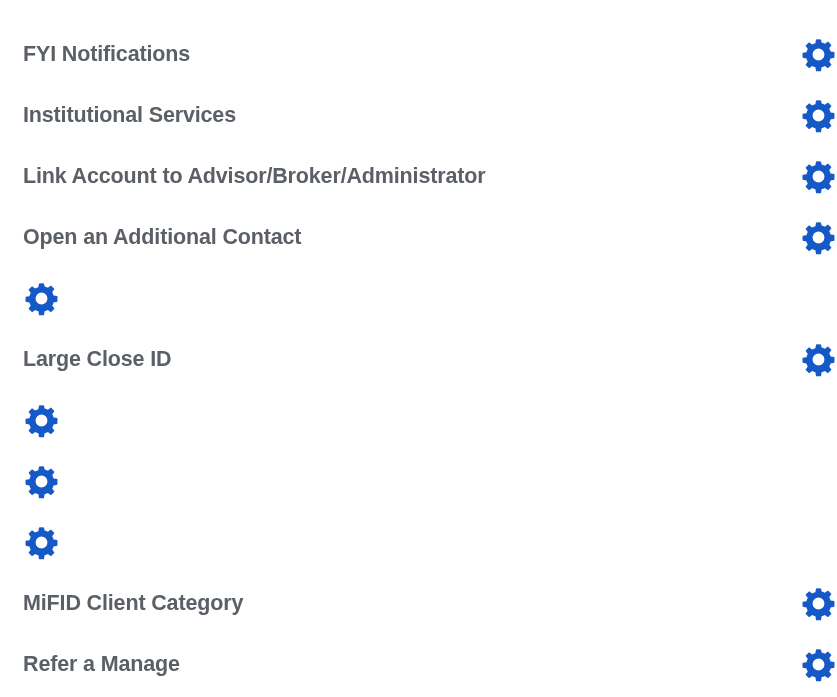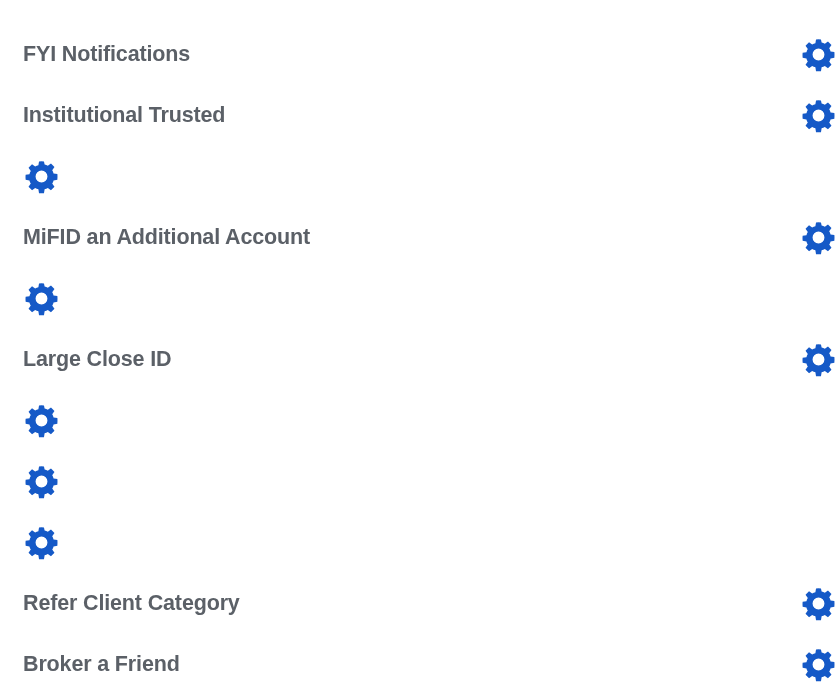--- a/index.html
+++ b/index.html
@@ -69,7 +69,7 @@
   </div>
 
   <div class="settings-row">
-    <span class="row-label">Institutional Trusted</span>
+    <span class="row-label">Institutional Services</span>
     <button class="gear-btn">
       <svg viewBox="0 0 24 24" aria-hidden="true">
         <path fill="#1559c7" d="M21.1 13.6c.05-.52.08-1.05.08-1.6s-.03-1.08-.09-1.6l-2.48-.42a6.9 6.9 0 0 0-.86-2.08l1.46-2.05-2.26-2.26-2.05 1.46a6.9 6.9 0 0 0-2.08-.86L12.4 2.2a13.6 13.6 0 0 0-3.2 0l-.42 2.49a6.9 6.9 0 0 0-2.08.86L4.65 4.09 2.39 6.35l1.46 2.05a6.9 6.9 0 0 0-.86 2.08l-2.48.42a13.6 13.6 0 0 0 0 3.2l2.48.42c.18.74.47 1.44.86 2.08l-1.46 2.05 2.26 2.26 2.05-1.46c.64.39 1.34.68 2.08.86l.42 2.49c.52.06 1.05.09 1.6.09s1.08-.03 1.6-.09l.42-2.49a6.9 6.9 0 0 0 2.08-.86l2.05 1.46 2.26-2.26-1.46-2.05c.39-.64.68-1.34.86-2.08l2.48-.42zM10.8 15.85a3.85 3.85 0 1 1 0-7.7 3.85 3.85 0 0 1 0 7.7z" transform="translate(1.2 0)"></path>

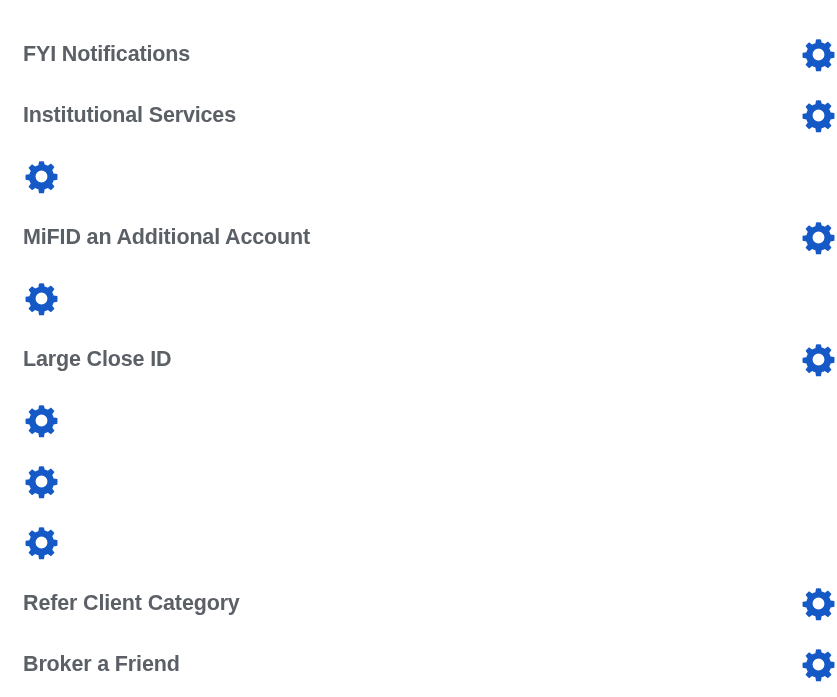--- a/index.html
+++ b/index.html
@@ -78,6 +78,7 @@
   </div>
 
   <div class="settings-row">
+    <span class="row-label">Link Account to Advisor/Broker/Administrator</span>
     <button class="gear-btn">
       <svg viewBox="0 0 24 24" aria-hidden="true">
         <path fill="#1559c7" d="M21.1 13.6c.05-.52.08-1.05.08-1.6s-.03-1.08-.09-1.6l-2.48-.42a6.9 6.9 0 0 0-.86-2.08l1.46-2.05-2.26-2.26-2.05 1.46a6.9 6.9 0 0 0-2.08-.86L12.4 2.2a13.6 13.6 0 0 0-3.2 0l-.42 2.49a6.9 6.9 0 0 0-2.08.86L4.65 4.09 2.39 6.35l1.46 2.05a6.9 6.9 0 0 0-.86 2.08l-2.48.42a13.6 13.6 0 0 0 0 3.2l2.48.42c.18.74.47 1.44.86 2.08l-1.46 2.05 2.26 2.26 2.05-1.46c.64.39 1.34.68 2.08.86l.42 2.49c.52.06 1.05.09 1.6.09s1.08-.03 1.6-.09l.42-2.49a6.9 6.9 0 0 0 2.08-.86l2.05 1.46 2.26-2.26-1.46-2.05c.39-.64.68-1.34.86-2.08l2.48-.42zM10.8 15.85a3.85 3.85 0 1 1 0-7.7 3.85 3.85 0 0 1 0 7.7z" transform="translate(1.2 0)"></path>

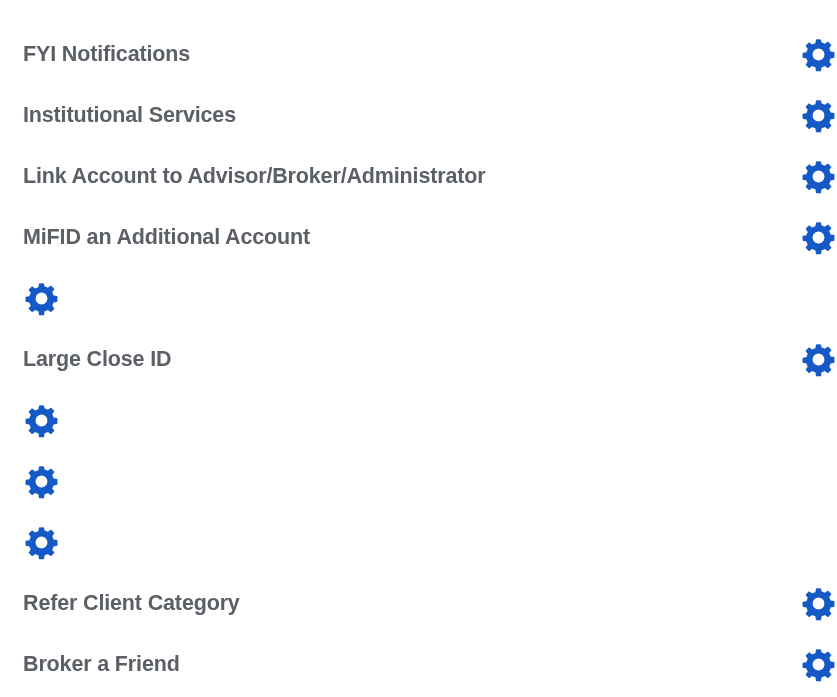--- a/index.html
+++ b/index.html
@@ -87,7 +87,7 @@
   </div>
 
   <div class="settings-row">
-    <span class="row-label">MiFID an Additional Account</span>
+    <span class="row-label">Open an Additional Contact</span>
     <button class="gear-btn">
       <svg viewBox="0 0 24 24" aria-hidden="true">
         <path fill="#1559c7" d="M21.1 13.6c.05-.52.08-1.05.08-1.6s-.03-1.08-.09-1.6l-2.48-.42a6.9 6.9 0 0 0-.86-2.08l1.46-2.05-2.26-2.26-2.05 1.46a6.9 6.9 0 0 0-2.08-.86L12.4 2.2a13.6 13.6 0 0 0-3.2 0l-.42 2.49a6.9 6.9 0 0 0-2.08.86L4.65 4.09 2.39 6.35l1.46 2.05a6.9 6.9 0 0 0-.86 2.08l-2.48.42a13.6 13.6 0 0 0 0 3.2l2.48.42c.18.74.47 1.44.86 2.08l-1.46 2.05 2.26 2.26 2.05-1.46c.64.39 1.34.68 2.08.86l.42 2.49c.52.06 1.05.09 1.6.09s1.08-.03 1.6-.09l.42-2.49a6.9 6.9 0 0 0 2.08-.86l2.05 1.46 2.26-2.26-1.46-2.05c.39-.64.68-1.34.86-2.08l2.48-.42zM10.8 15.85a3.85 3.85 0 1 1 0-7.7 3.85 3.85 0 0 1 0 7.7z" transform="translate(1.2 0)"></path>

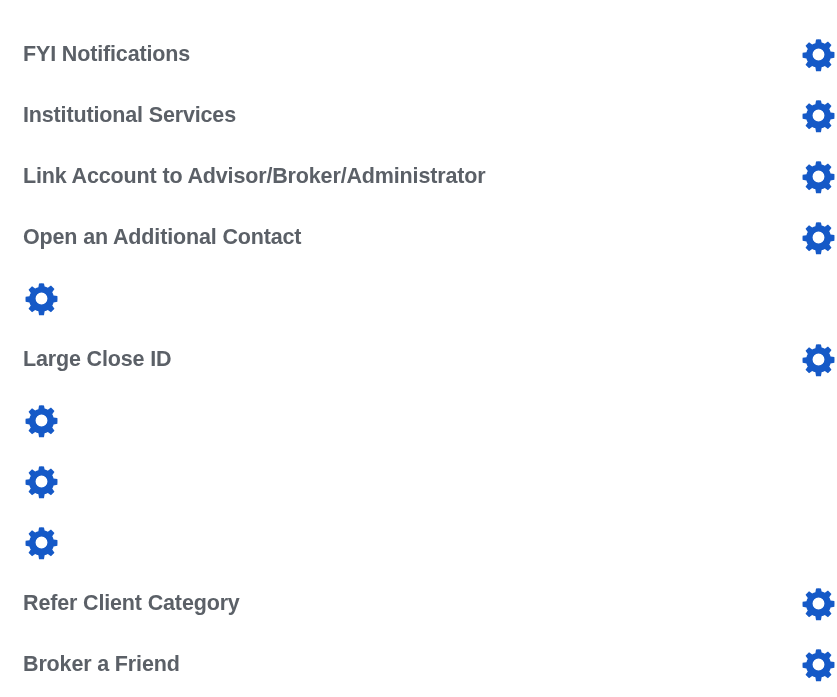--- a/index.html
+++ b/index.html
@@ -137,7 +137,7 @@
   </div>
 
   <div class="settings-row">
-    <span class="row-label">Refer Client Category</span>
+    <span class="row-label">MiFID Client Category</span>
     <button class="gear-btn">
       <svg viewBox="0 0 24 24" aria-hidden="true">
         <path fill="#1559c7" d="M21.1 13.6c.05-.52.08-1.05.08-1.6s-.03-1.08-.09-1.6l-2.48-.42a6.9 6.9 0 0 0-.86-2.08l1.46-2.05-2.26-2.26-2.05 1.46a6.9 6.9 0 0 0-2.08-.86L12.4 2.2a13.6 13.6 0 0 0-3.2 0l-.42 2.49a6.9 6.9 0 0 0-2.08.86L4.65 4.09 2.39 6.35l1.46 2.05a6.9 6.9 0 0 0-.86 2.08l-2.48.42a13.6 13.6 0 0 0 0 3.2l2.48.42c.18.74.47 1.44.86 2.08l-1.46 2.05 2.26 2.26 2.05-1.46c.64.39 1.34.68 2.08.86l.42 2.49c.52.06 1.05.09 1.6.09s1.08-.03 1.6-.09l.42-2.49a6.9 6.9 0 0 0 2.08-.86l2.05 1.46 2.26-2.26-1.46-2.05c.39-.64.68-1.34.86-2.08l2.48-.42zM10.8 15.85a3.85 3.85 0 1 1 0-7.7 3.85 3.85 0 0 1 0 7.7z" transform="translate(1.2 0)"></path>

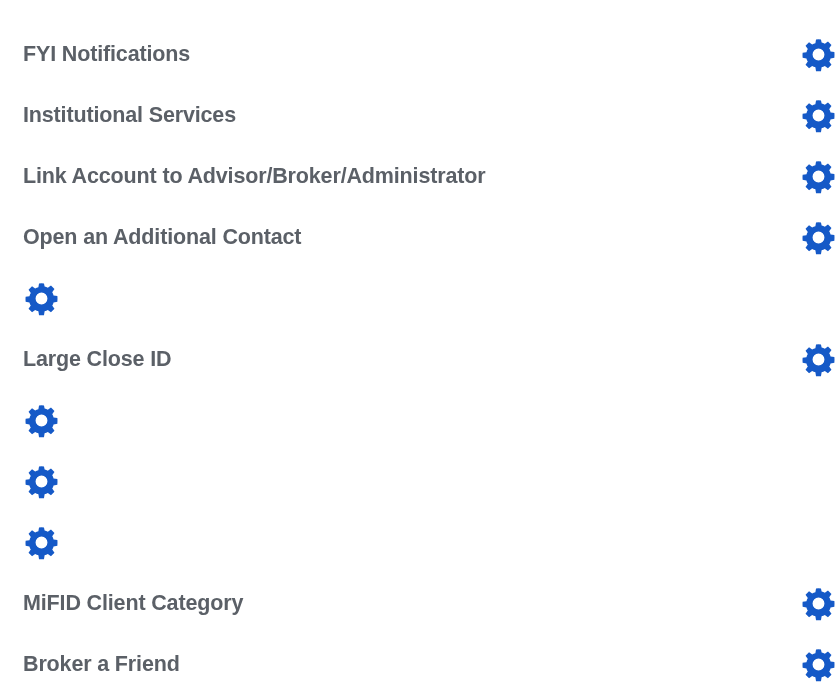--- a/index.html
+++ b/index.html
@@ -146,7 +146,7 @@
   </div>
 
   <div class="settings-row">
-    <span class="row-label">Broker a Friend</span>
+    <span class="row-label">Refer a Manage</span>
     <button class="gear-btn">
       <svg viewBox="0 0 24 24" aria-hidden="true">
         <path fill="#1559c7" d="M21.1 13.6c.05-.52.08-1.05.08-1.6s-.03-1.08-.09-1.6l-2.48-.42a6.9 6.9 0 0 0-.86-2.08l1.46-2.05-2.26-2.26-2.05 1.46a6.9 6.9 0 0 0-2.08-.86L12.4 2.2a13.6 13.6 0 0 0-3.2 0l-.42 2.49a6.9 6.9 0 0 0-2.08.86L4.65 4.09 2.39 6.35l1.46 2.05a6.9 6.9 0 0 0-.86 2.08l-2.48.42a13.6 13.6 0 0 0 0 3.2l2.48.42c.18.74.47 1.44.86 2.08l-1.46 2.05 2.26 2.26 2.05-1.46c.64.39 1.34.68 2.08.86l.42 2.49c.52.06 1.05.09 1.6.09s1.08-.03 1.6-.09l.42-2.49a6.9 6.9 0 0 0 2.08-.86l2.05 1.46 2.26-2.26-1.46-2.05c.39-.64.68-1.34.86-2.08l2.48-.42zM10.8 15.85a3.85 3.85 0 1 1 0-7.7 3.85 3.85 0 0 1 0 7.7z" transform="translate(1.2 0)"></path>

